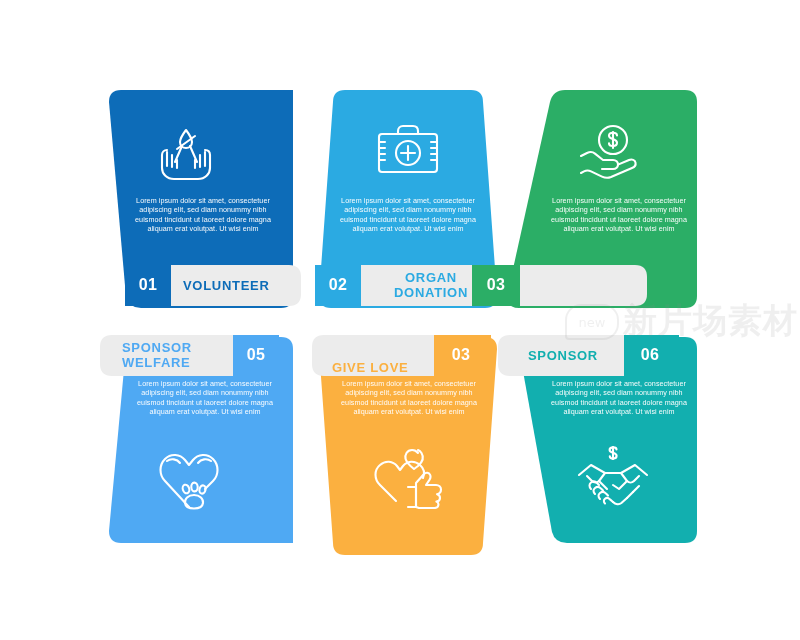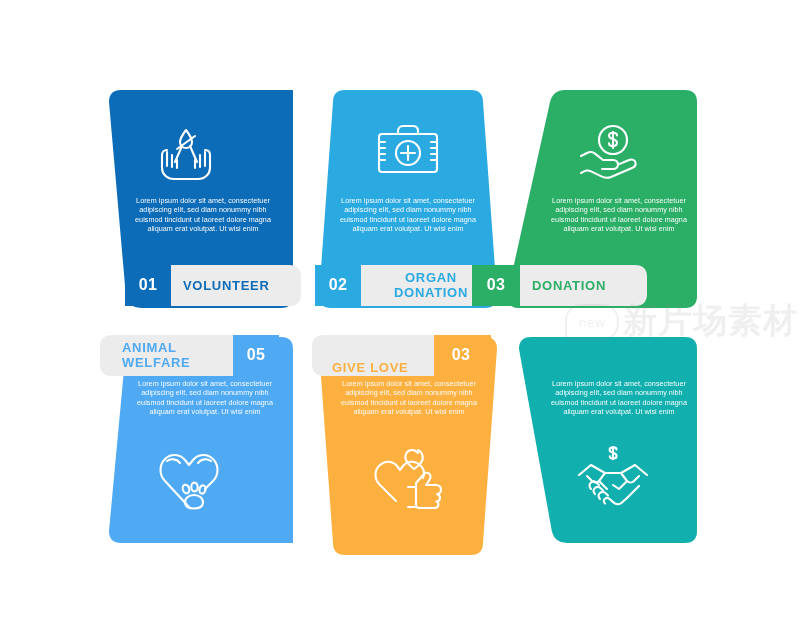--- a/index.html
+++ b/index.html
@@ -163,7 +163,6 @@
       <path d="M0,0 L48,0 L48,41 L0,41 Z" fill="#2BAE66"></path>
     </svg>
     <div class="num" style="left:0px;width:48px;">03</div>
-    <div class="ttl" style="left:60px;width:110px;color:#2BAE66;">DONATION</div>
   </div>
 
   <div class="card" id="card4" style="left:95px;top:335px;width:210px;height:220px;">

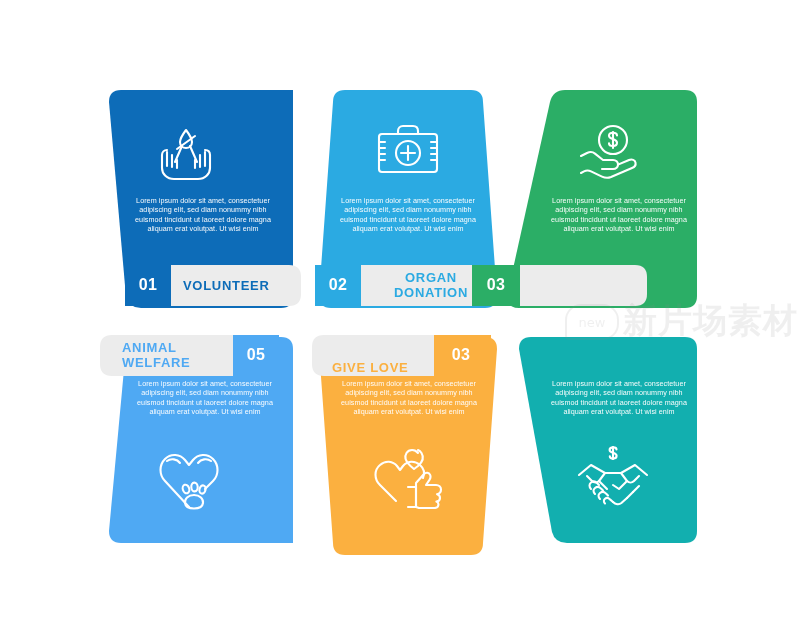--- a/index.html
+++ b/index.html
@@ -188,7 +188,7 @@
       <path d="M12,0 Q0,0 0,12 L0,29 Q0,41 12,41 L179,41 L179,0 Z" fill="#ECECEC"></path>
       <path d="M133,0 L179,0 L179,41 L133,41 Z" fill="#4FA9F3"></path>
     </svg>
-    <div class="ttl" style="left:22px;width:110px;color:#4FA9F3;">ANIMAL WELFARE</div>
+    <div class="ttl" style="left:22px;width:110px;color:#4FA9F3;">SPONSOR WELFARE</div>
     <div class="num" style="left:133px;width:46px;">05</div>
   </div>
 

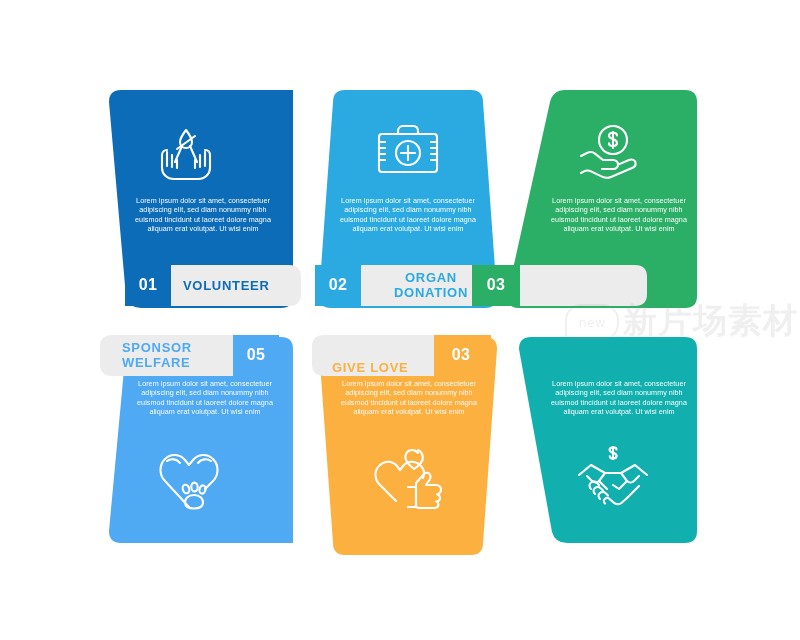--- a/index.html
+++ b/index.html
@@ -241,6 +241,14 @@
     </div>
   </div>
 
+  <div class="bar" id="bar6" style="left:498px;top:335px;width:180px;">
+    <svg width="181" height="41" viewBox="0 0 181 41" style="position:absolute;left:0;top:0;">
+      <path d="M12,0 Q0,0 0,12 L0,29 Q0,41 12,41 L181,41 L181,0 Z" fill="#ECECEC"></path>
+      <path d="M126,0 L181,0 L181,41 L126,41 Z" fill="#12AFAF"></path>
+    </svg>
+    <div class="ttl" style="left:30px;width:96px;color:#12AFAF;">SPONSOR</div>
+    <div class="num" style="left:128px;width:48px;">06</div>
+  </div>
 
   <div class="watermark">
     <div class="wm-logo">new</div>

